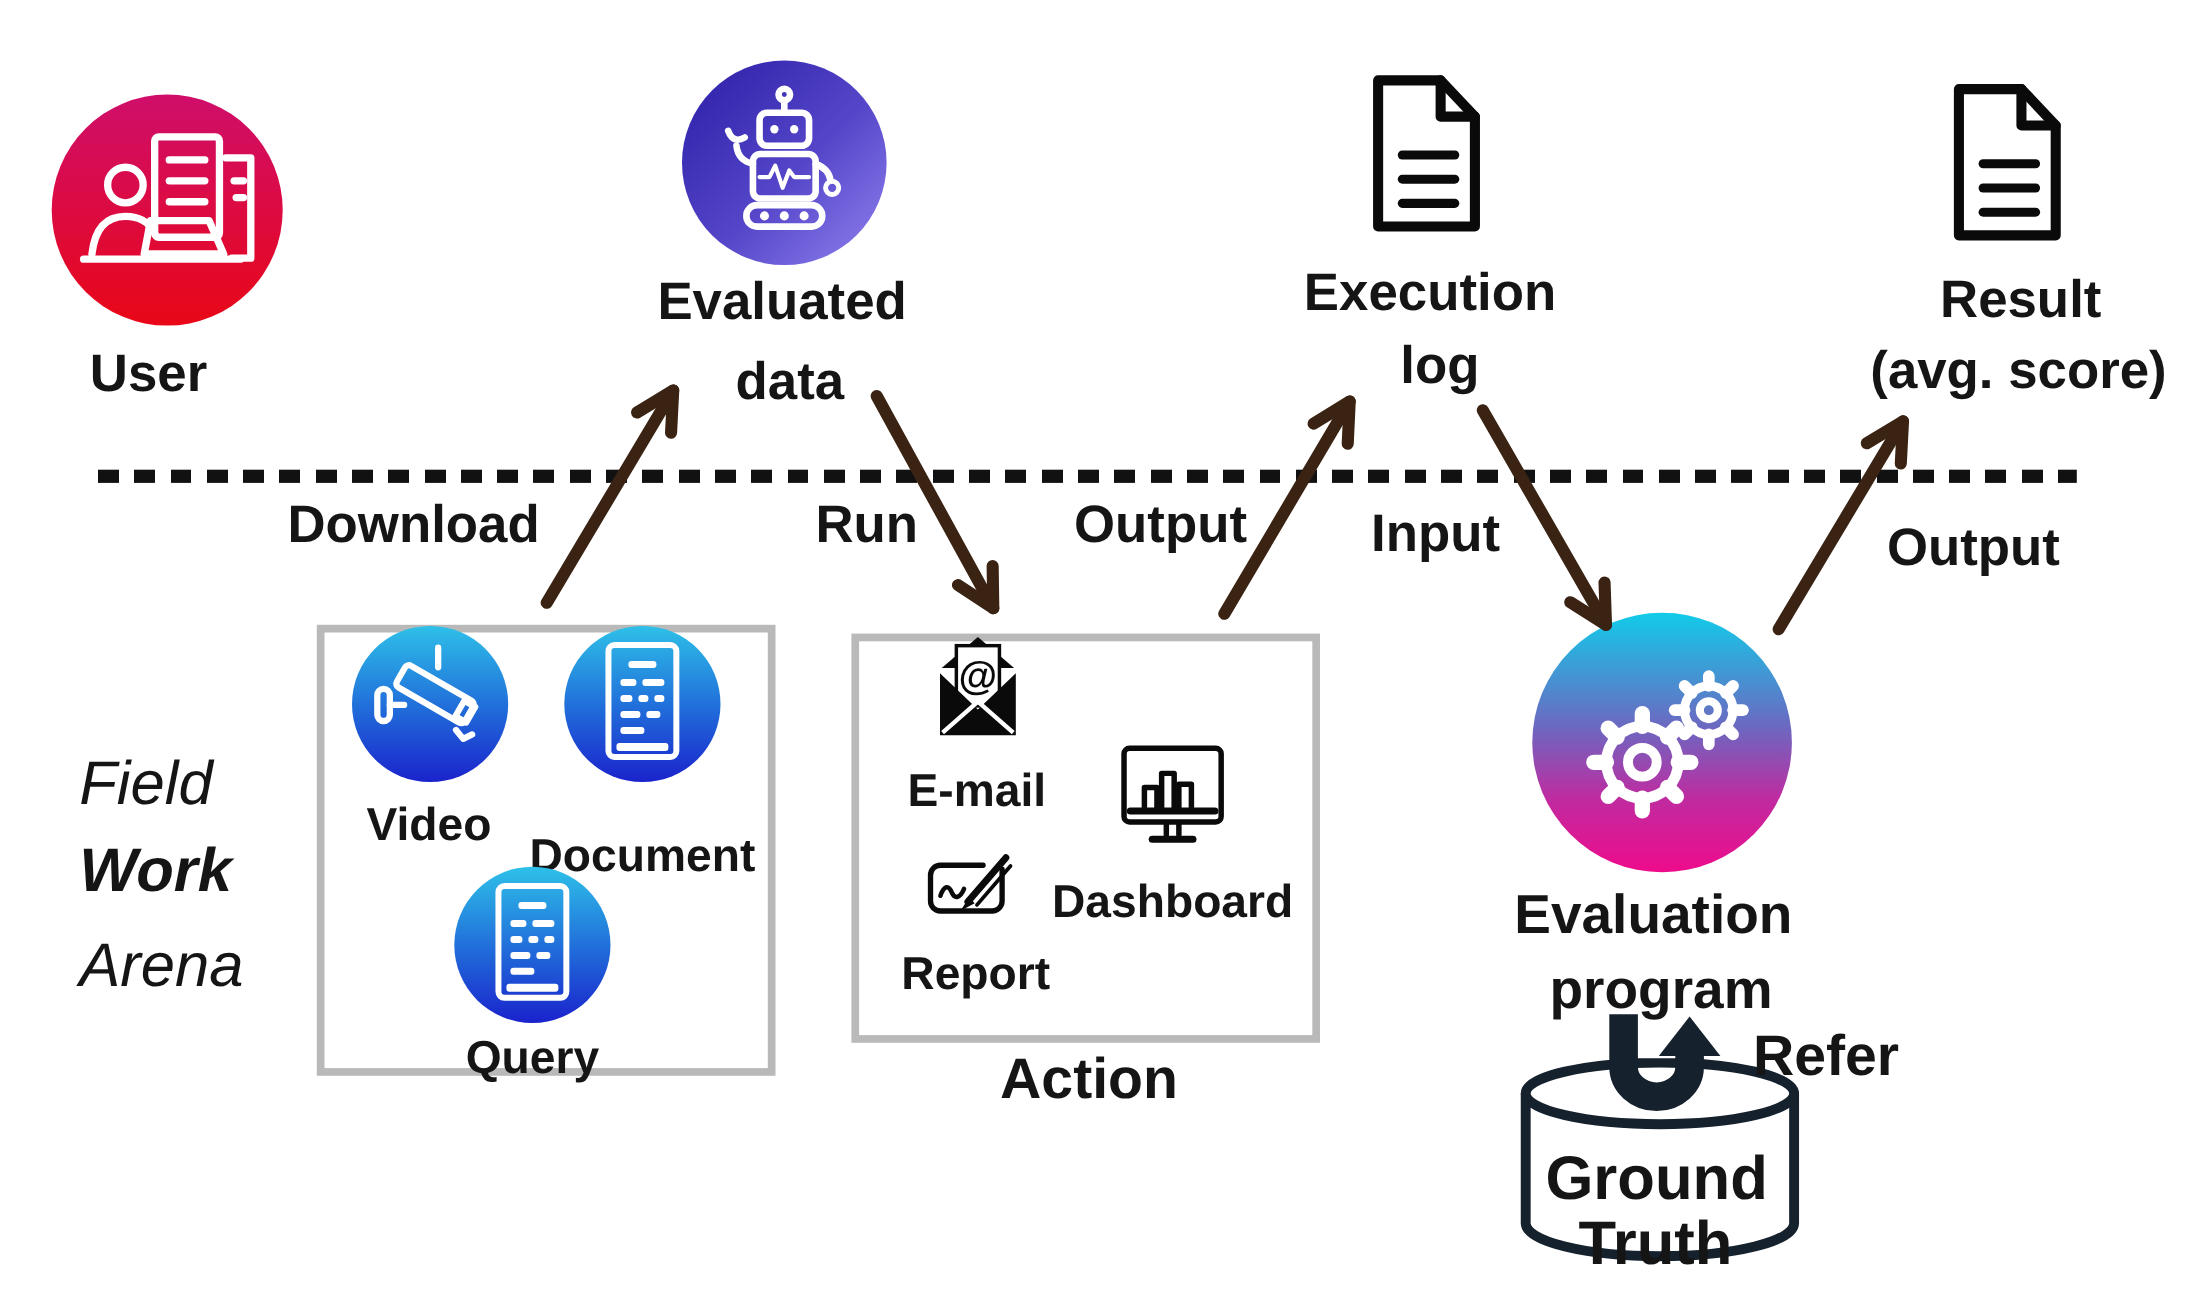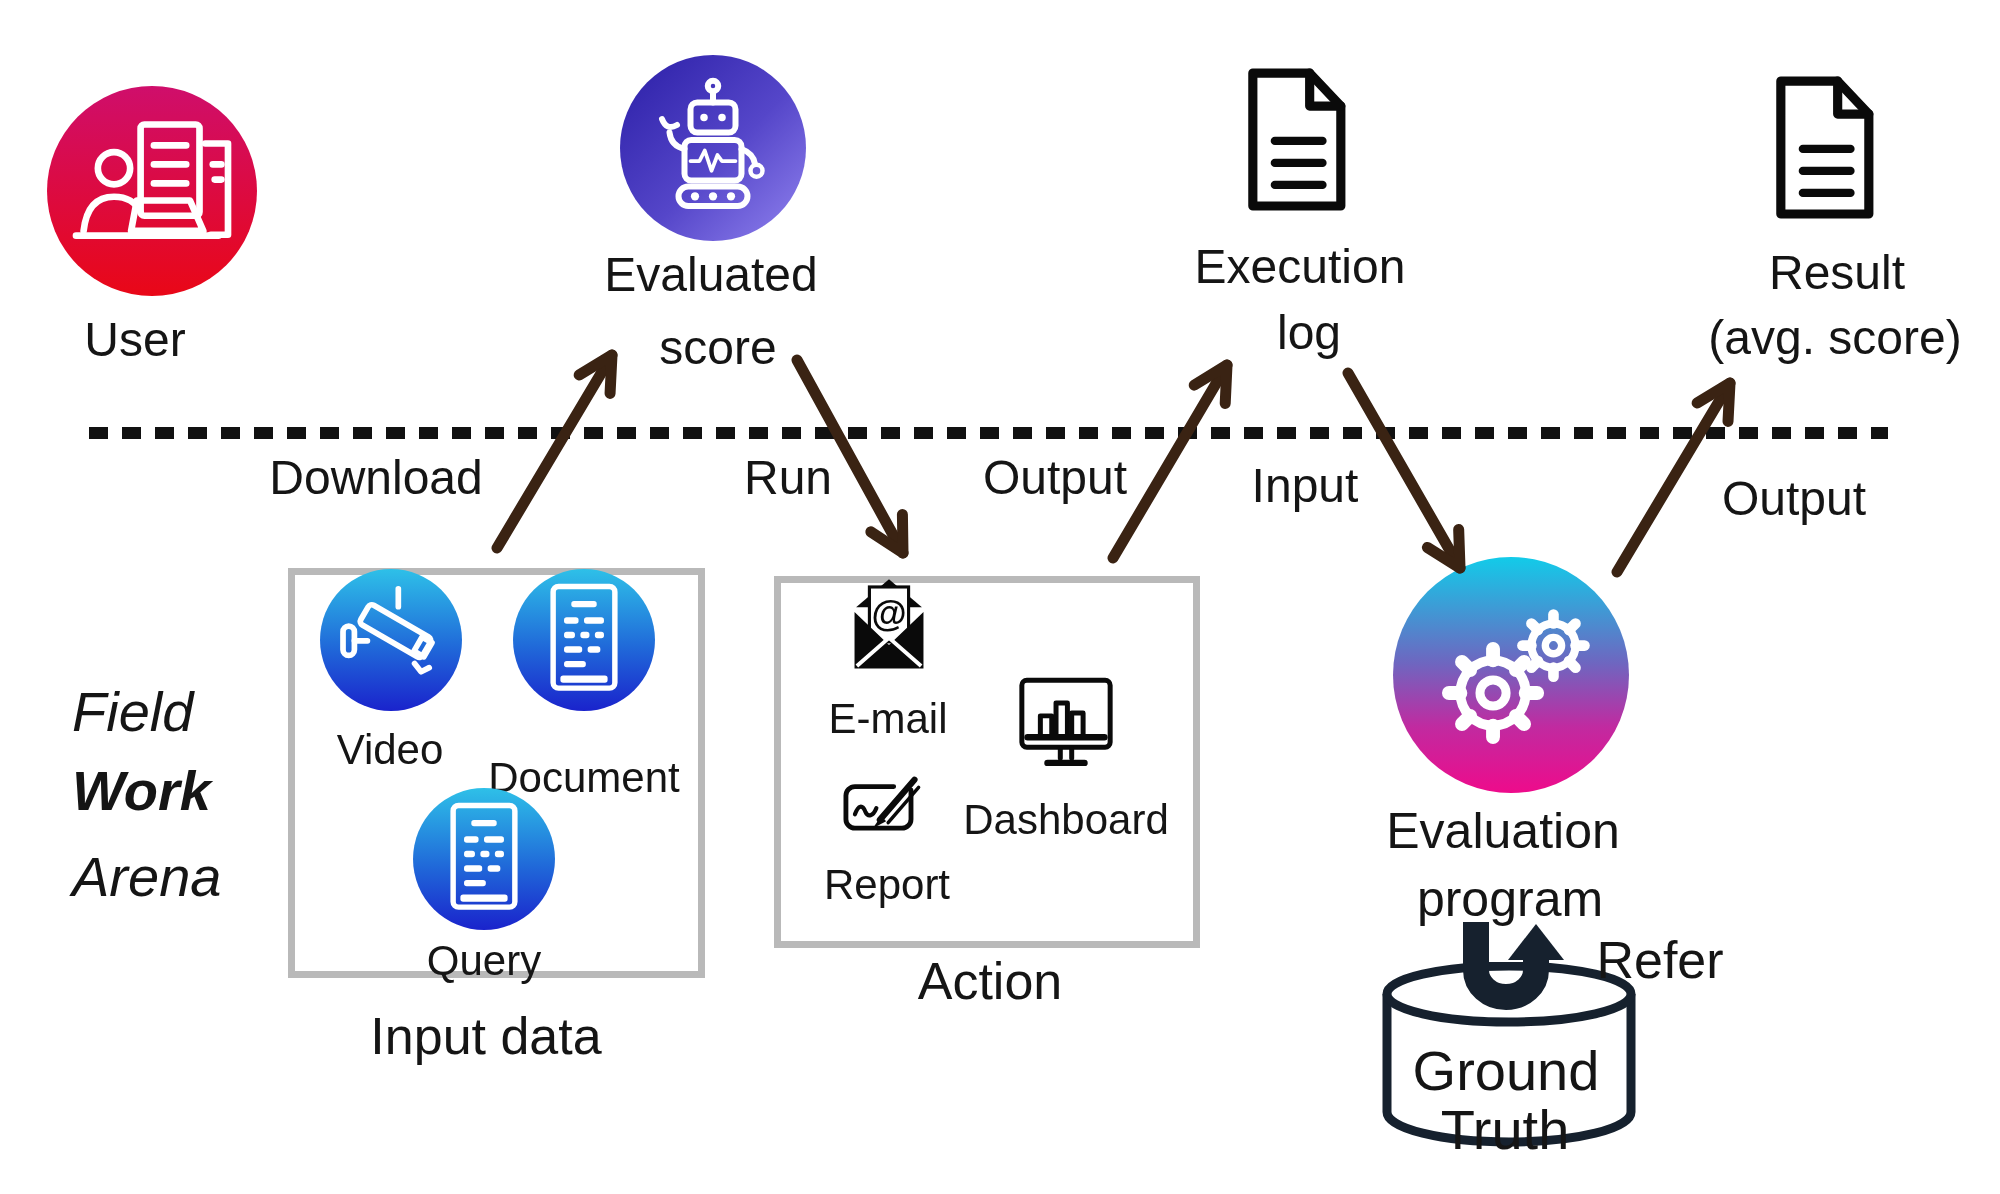--- a/index.html
+++ b/index.html
@@ -9,7 +9,7 @@
   }
   .abs{position:absolute;}
   .lbl{position:absolute;white-space:nowrap;transform:translateX(-50%);
-       font-size:48px;line-height:1.1;color:#151515;text-align:center;}
+       font-size:48px;line-height:1.1;color:#151515;text-align:center;font-weight:bold;}
   .lbl-sm{font-size:42px;}
   .lbl-cap{font-size:52px;}
   .lbl-mid{font-size:50px;}

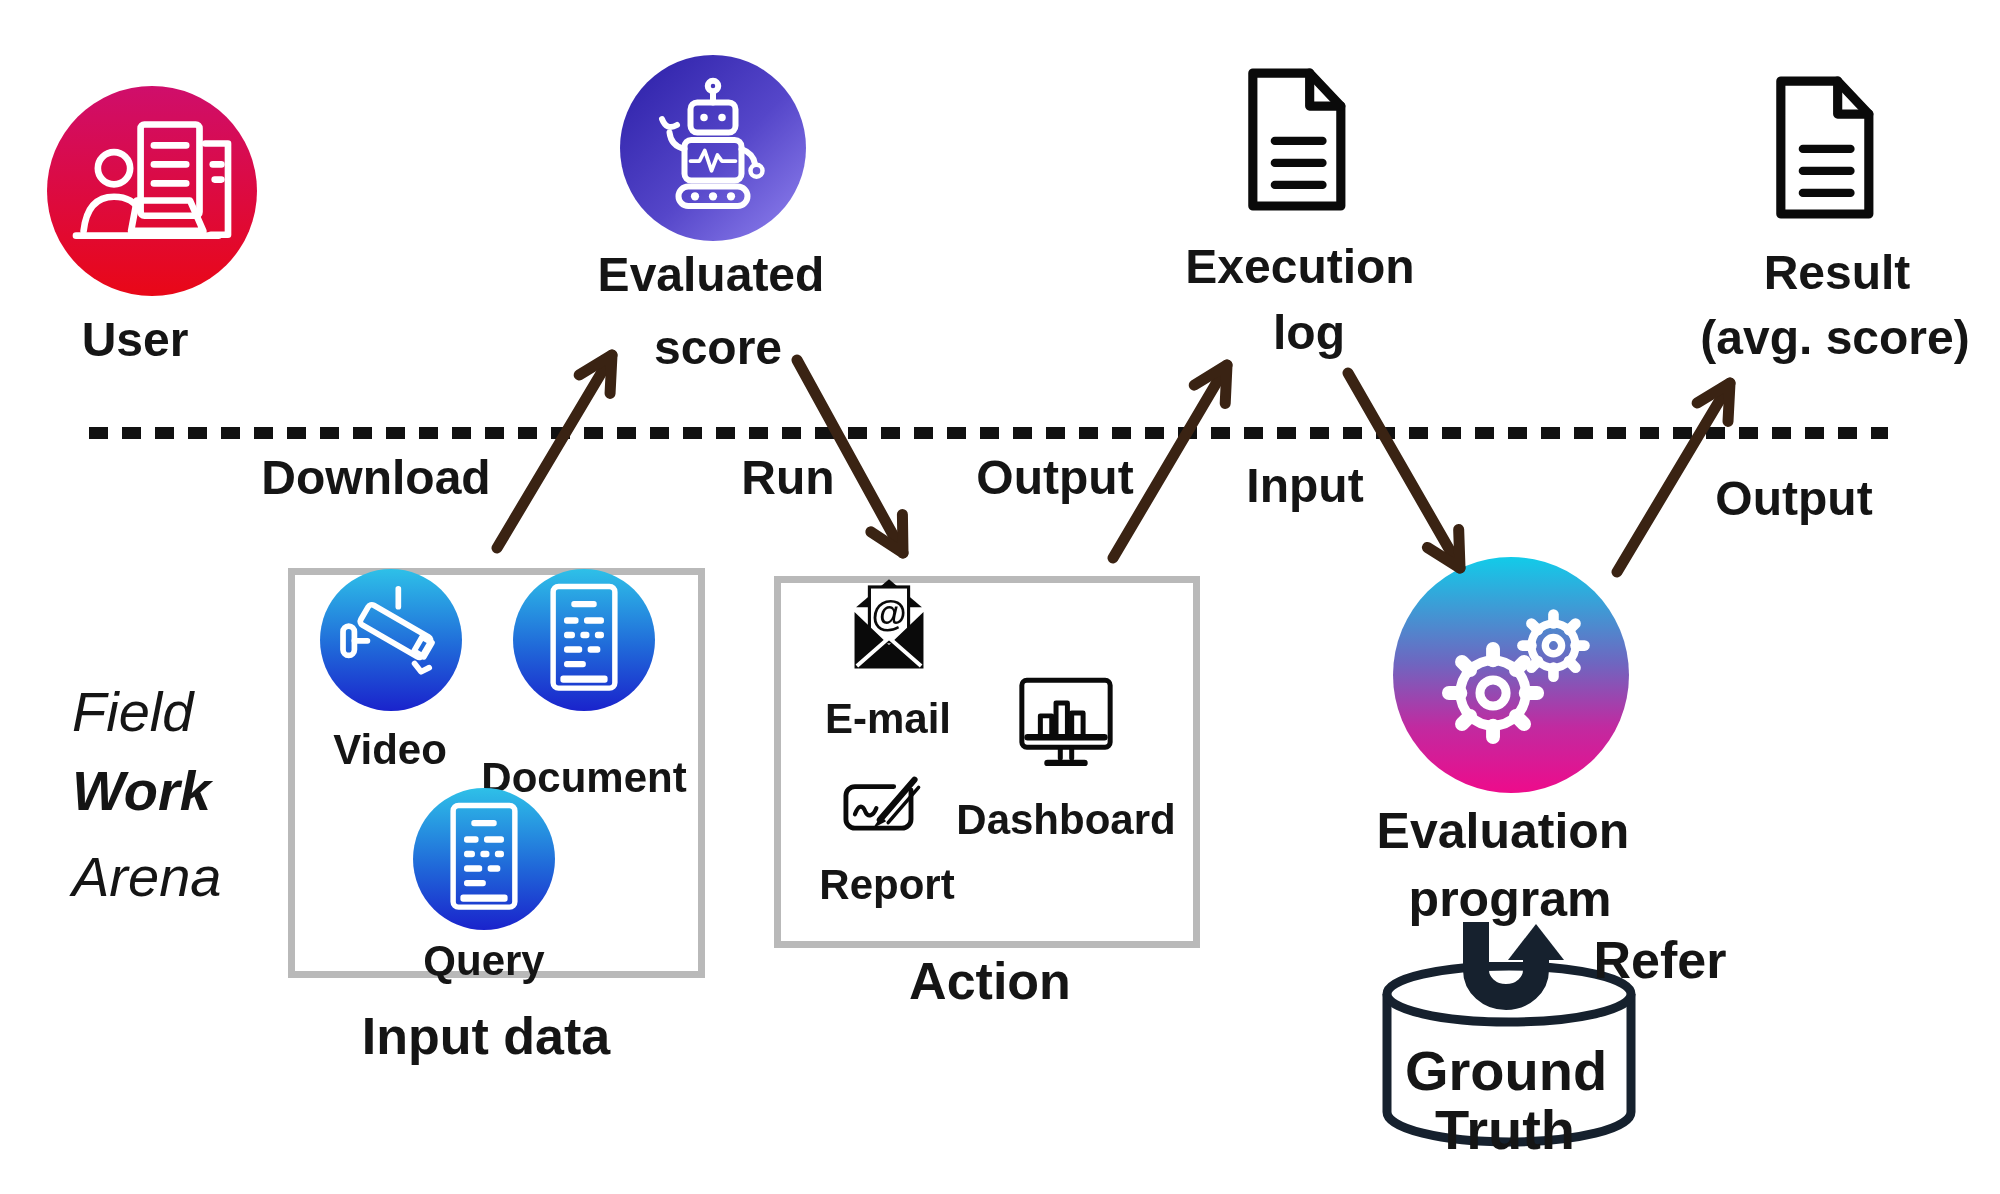--- a/index.html
+++ b/index.html
@@ -72,7 +72,7 @@
     </svg>
   </div>
   <div class="lbl" style="left:711px;top:249px;">Evaluated</div>
-  <div class="lbl" style="left:718px;top:322px;">score</div>
+  <div class="lbl" style="left:718px;top:322px;">data</div>
 
   <svg class="abs" style="left:1240px;top:62px;" width="110" height="155" viewBox="0 0 120 165" fill="none" stroke="#0a0a0a" stroke-width="10" stroke-linecap="round" stroke-linejoin="round">
     <path d="M14,10 h62 l34,36 v109 h-96 z"></path>

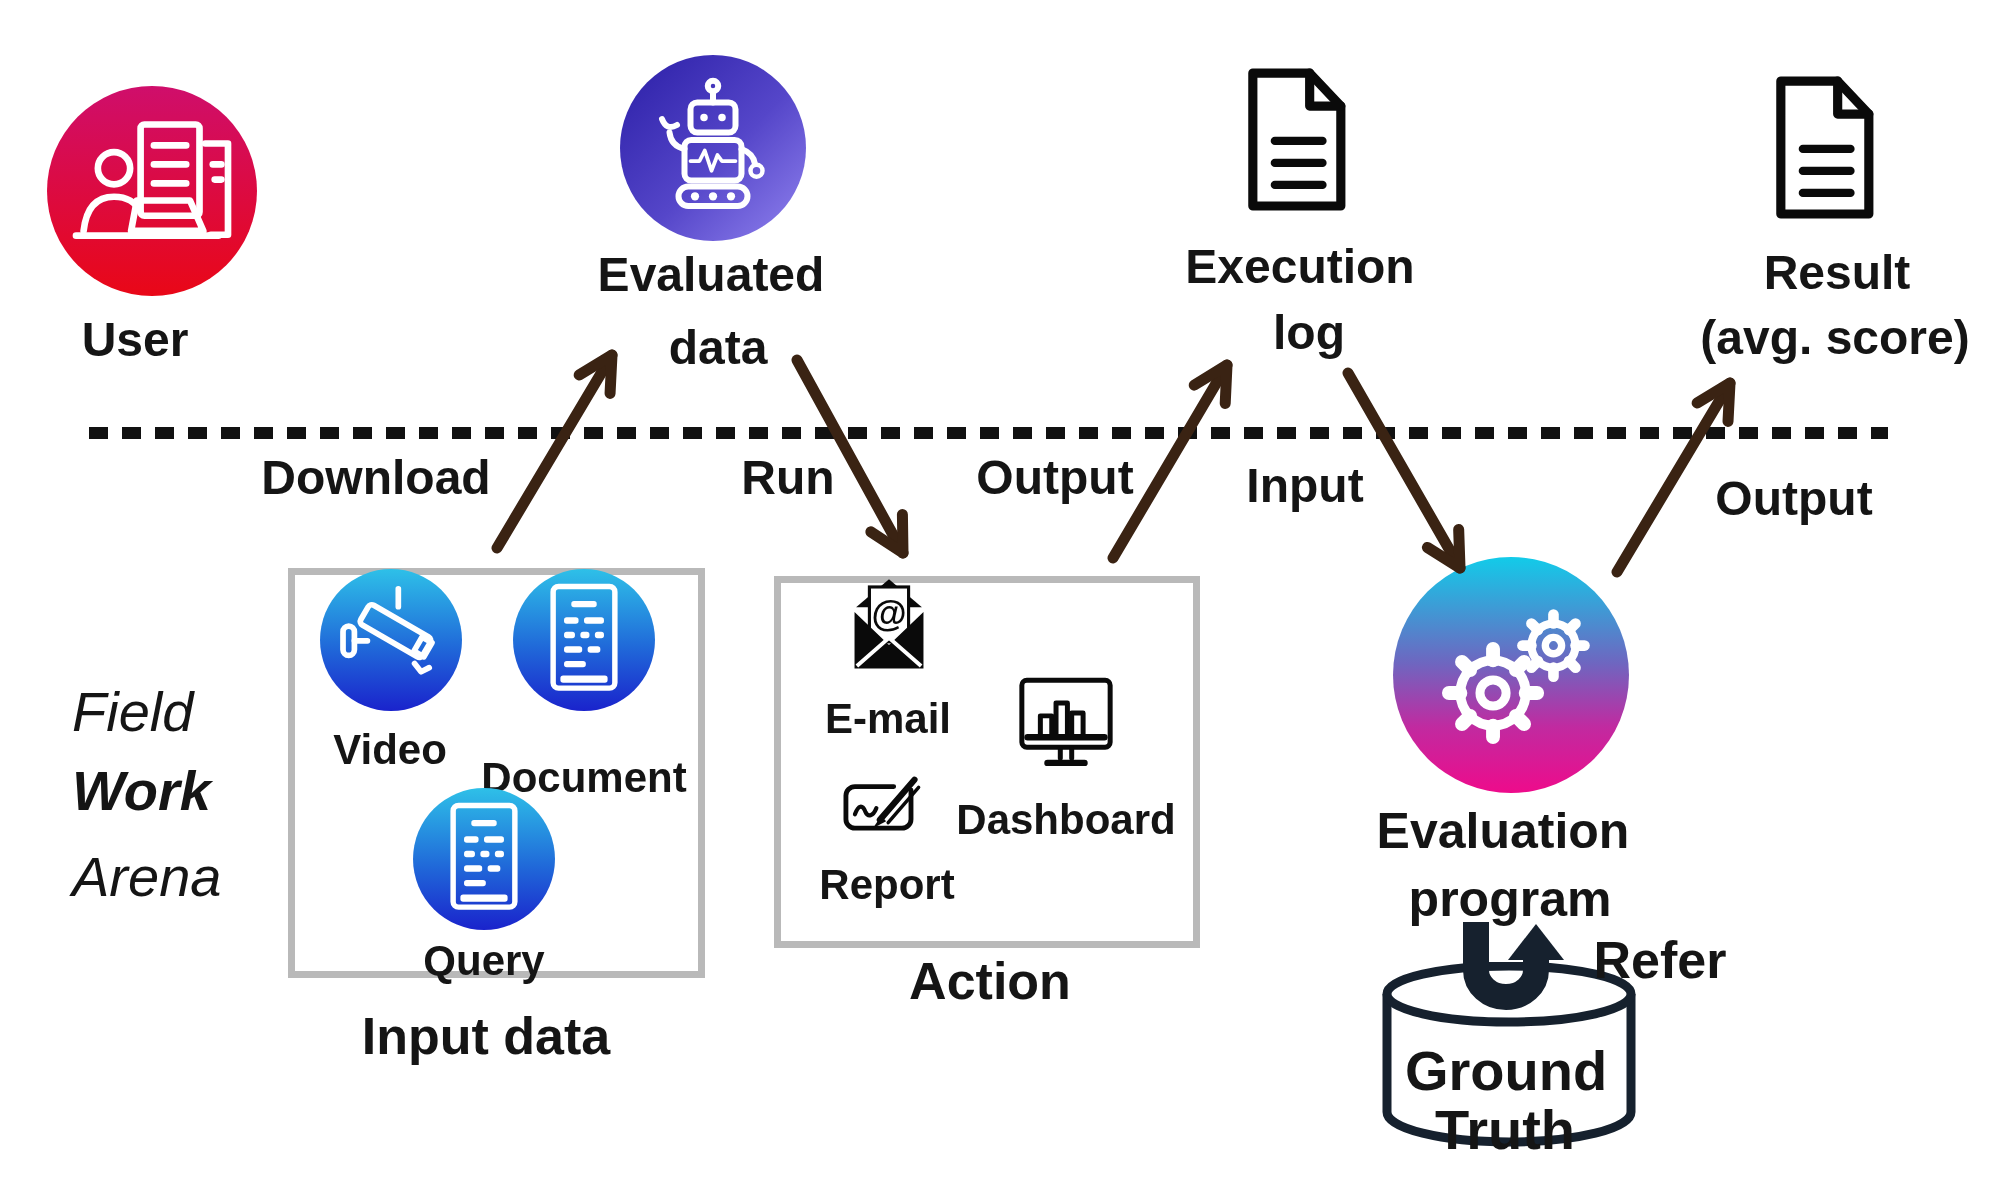--- a/index.html
+++ b/index.html
@@ -155,7 +155,6 @@
   </div>
   <div class="lbl lbl-sm" style="left:484px;top:938px;">Query</div>
 
-  <div class="lbl lbl-cap" style="left:486px;top:1008px;">Input data</div>
 
   <div class="group-box" style="left:774px;top:576px;width:426px;height:372px;"></div>
 

